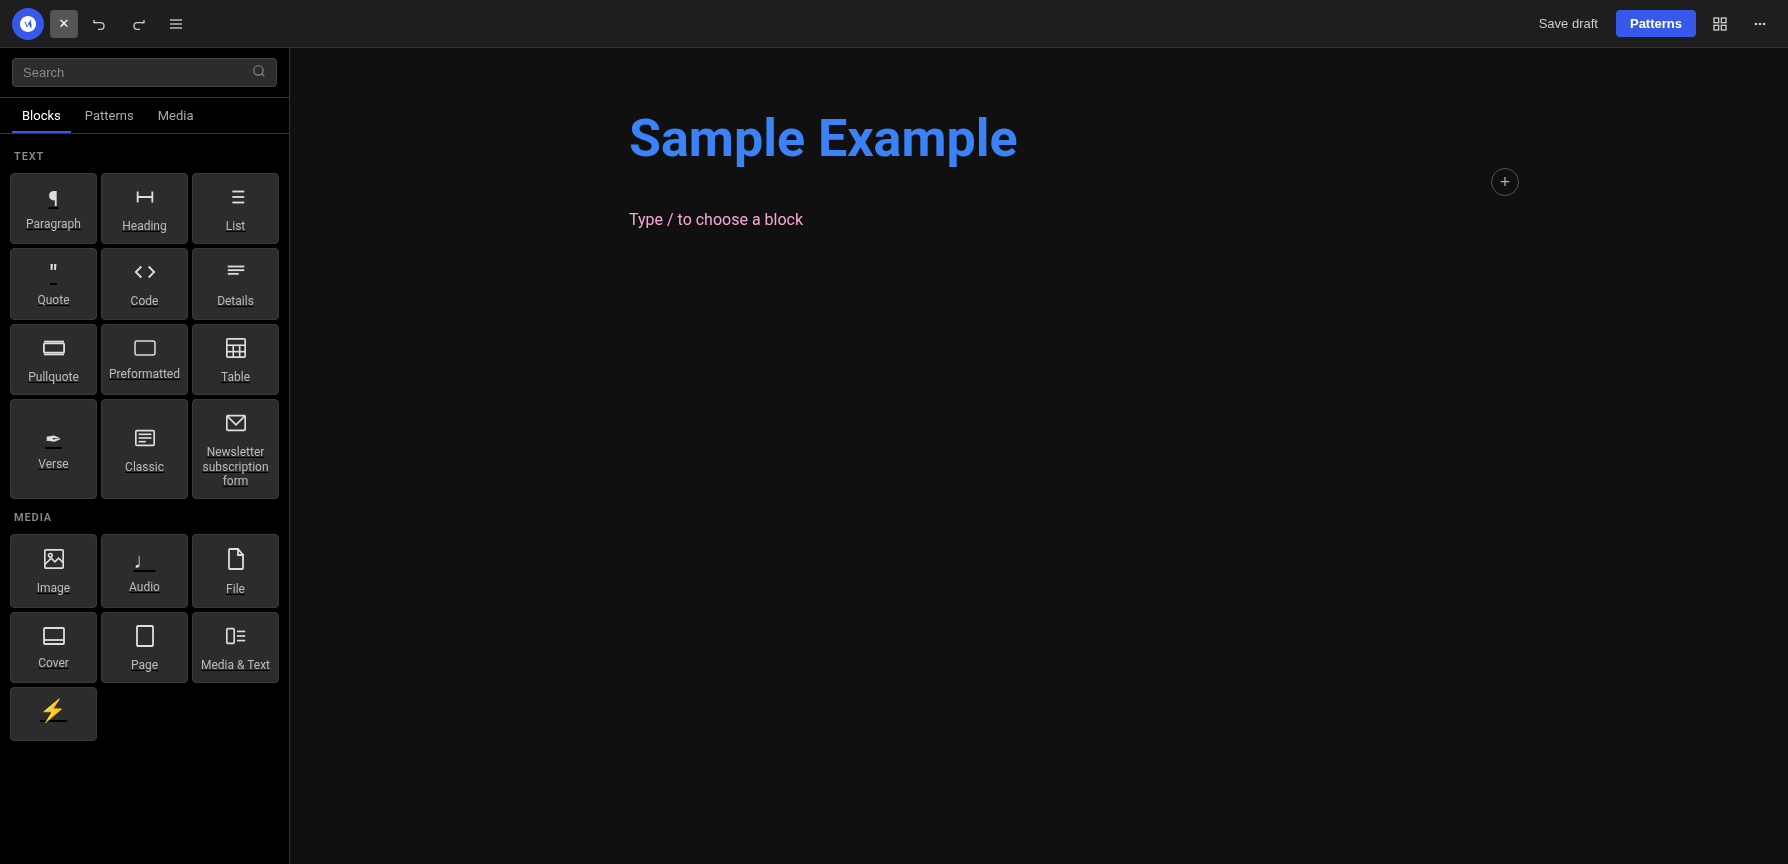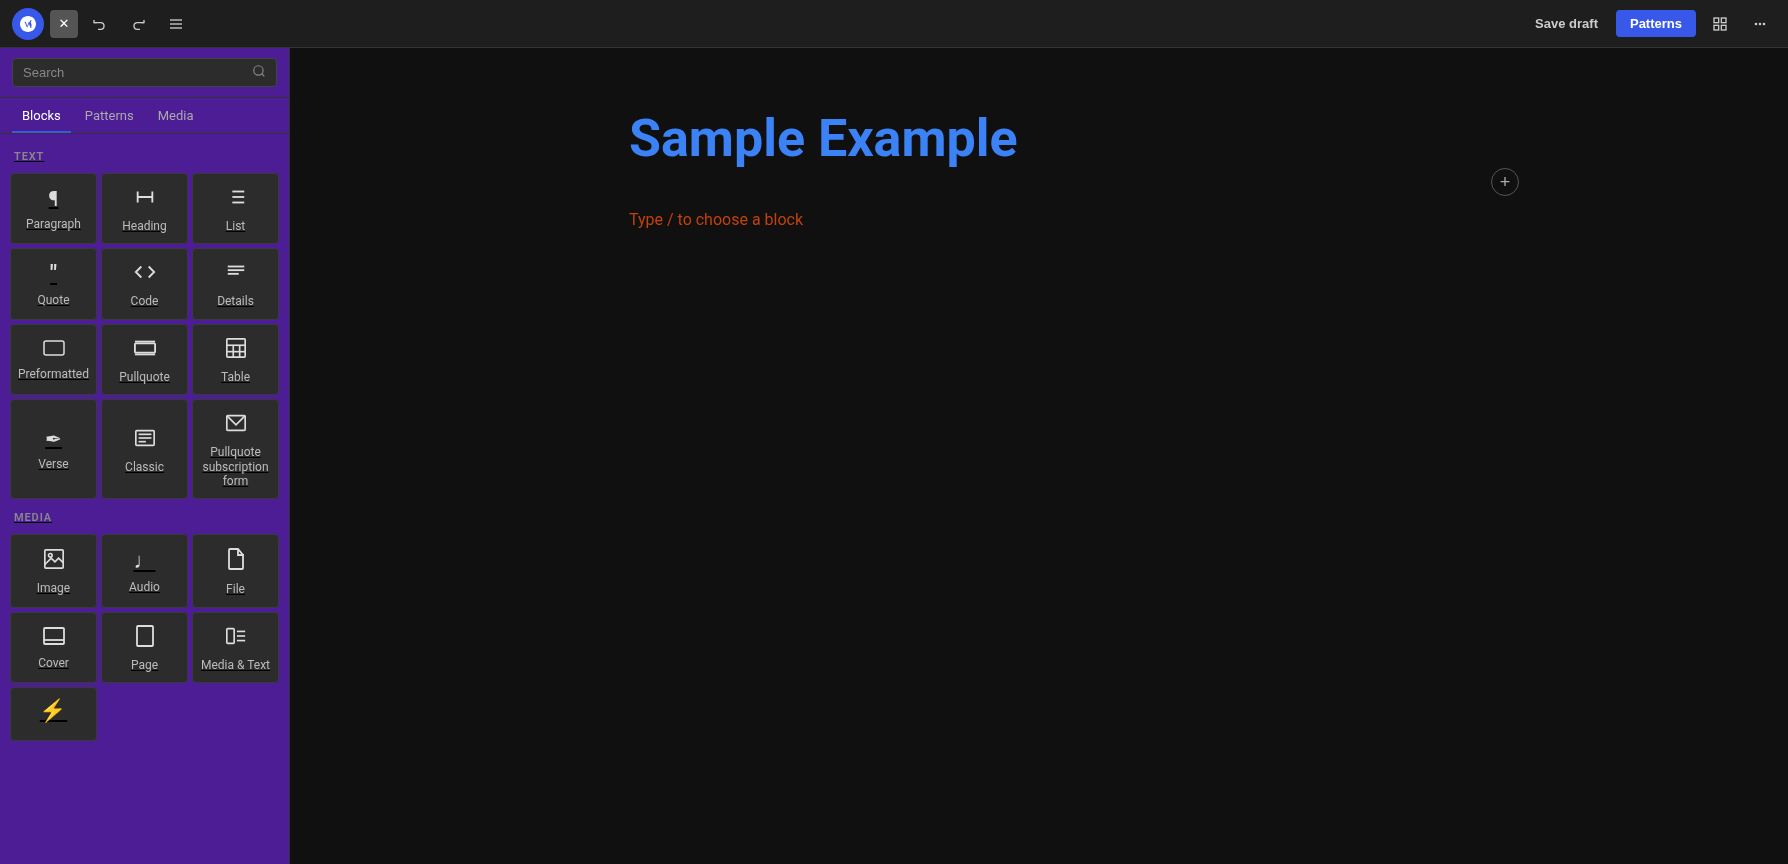--- a/index.html
+++ b/index.html
@@ -46,7 +46,7 @@
     .topbar-right { display: flex; align-items: center; gap: 8px; }
     .save-draft-btn {
       background: none; border: none; cursor: pointer;
-      color: #ccc; font-size: 13px; padding: 6px 10px; border-radius: 4px; font-weight: bold;
+      color: #ccc; font-size: 13px; padding: 6px 10px; border-radius: 4px;
     }
     .publish-btn {
       background: #3858e9; border: none; cursor: pointer;

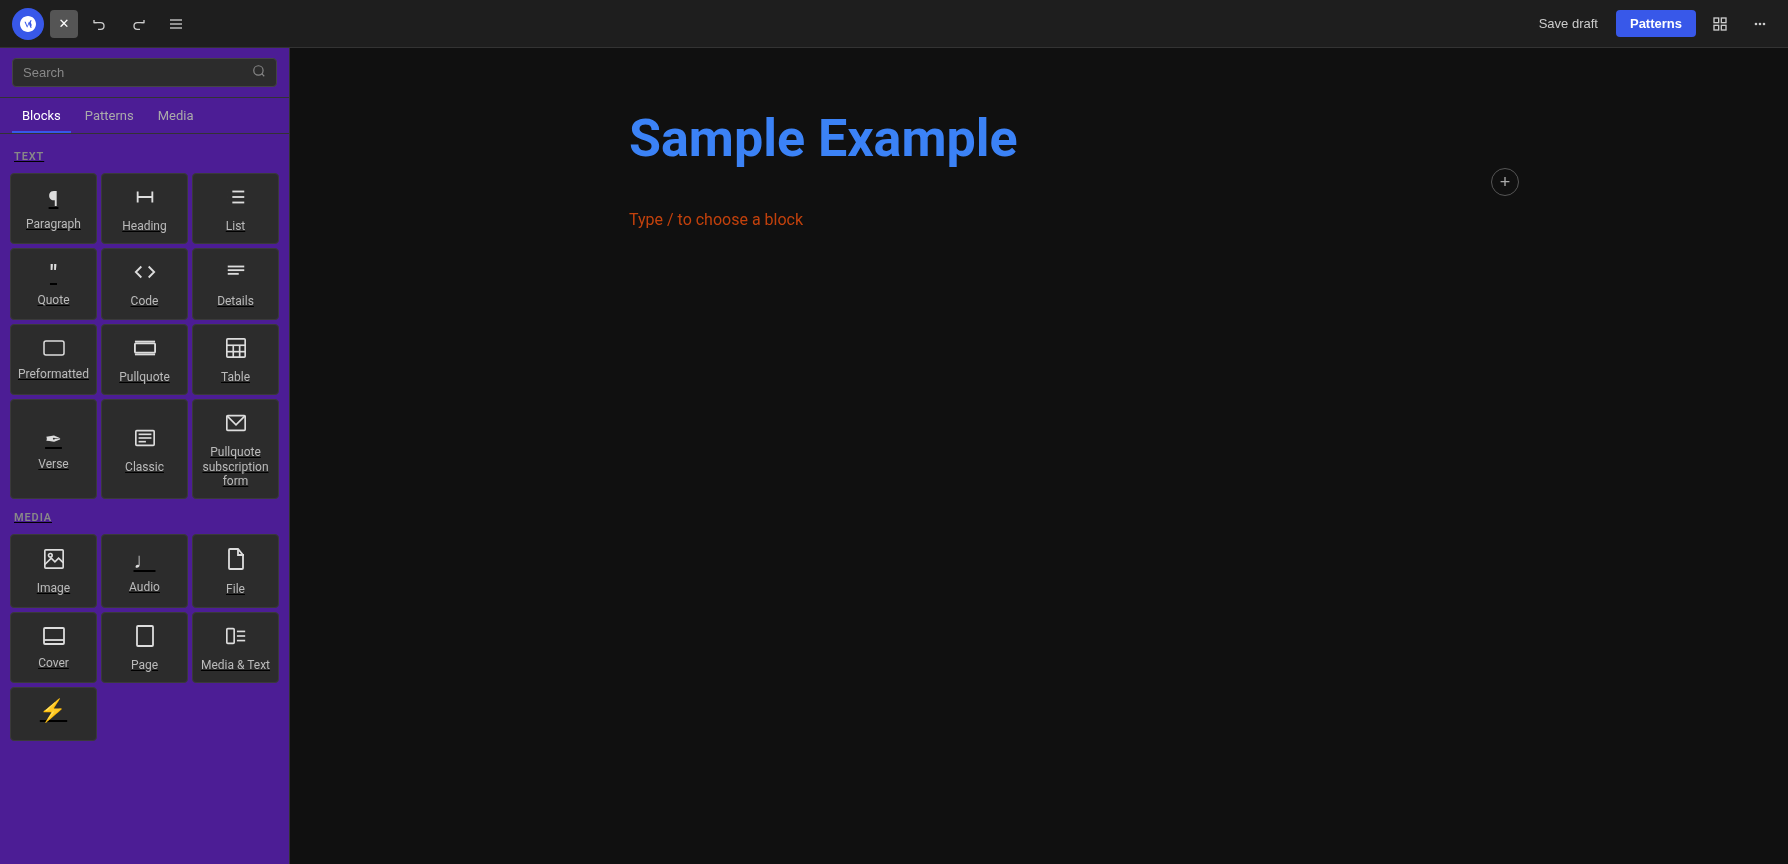--- a/index.html
+++ b/index.html
@@ -70,7 +70,7 @@
     
     .sidebar {
       width: 290px;
-      background: #4c1d95;
+      background: #000000;
       border-right: 1px solid #333;
       display: flex;
       flex-direction: column;

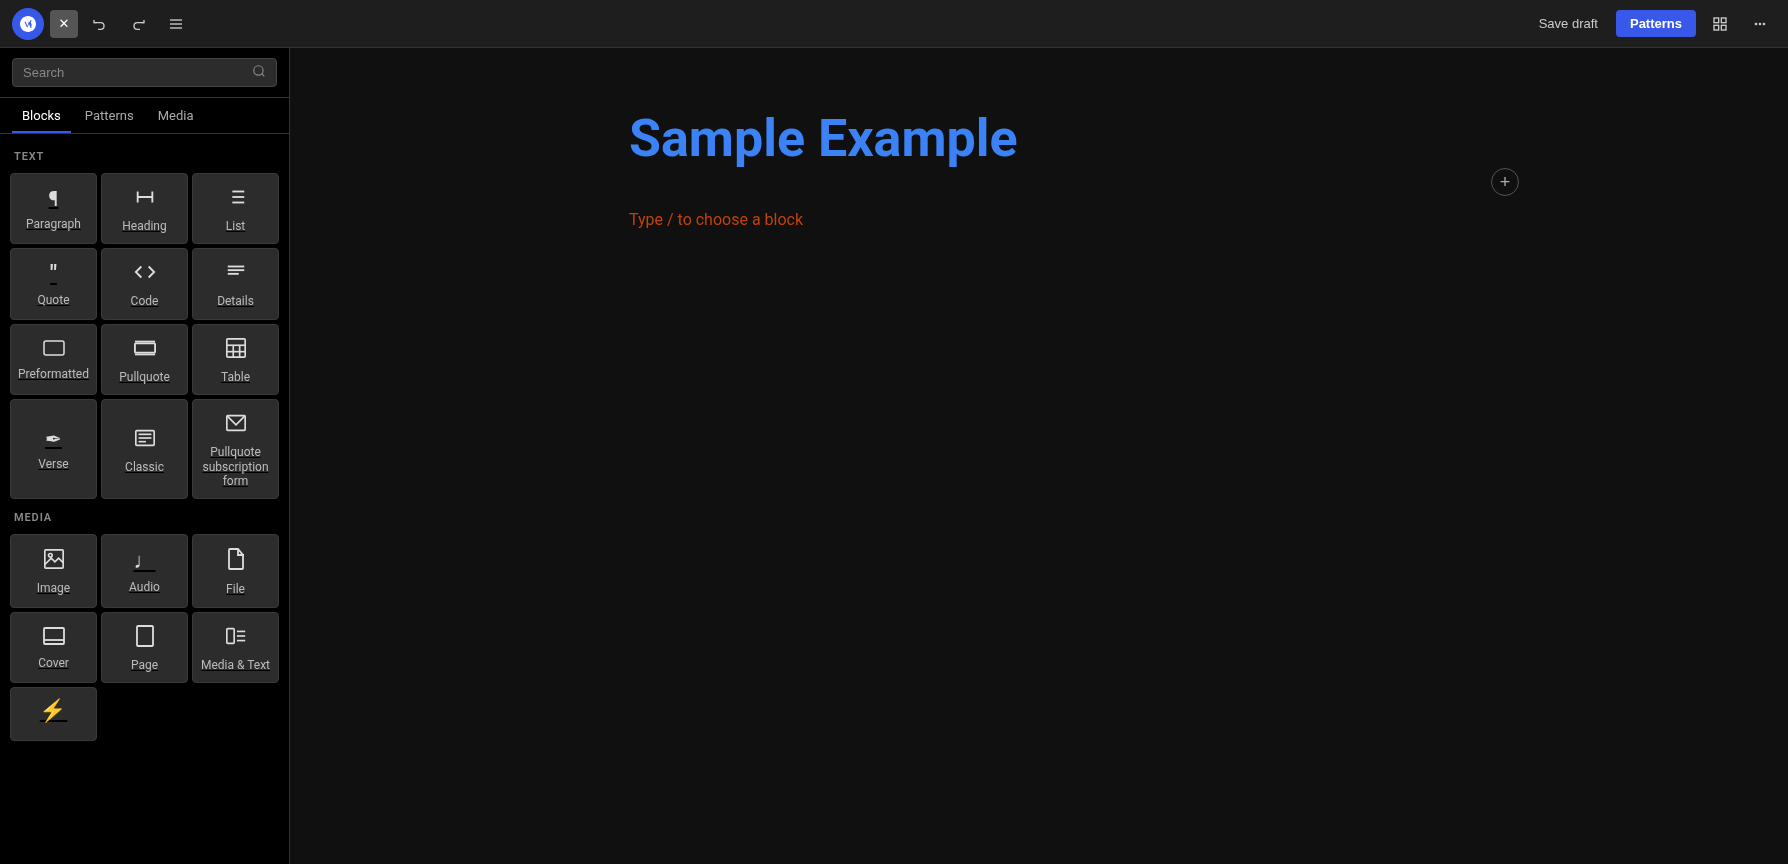--- a/index.html
+++ b/index.html
@@ -195,7 +195,7 @@
       line-height: 1.2;
     }
     .block-placeholder {
-      color: #c2410c;
+      color: #f9a8d4;
       font-size: 16px;
       padding: 10px 0;
     }

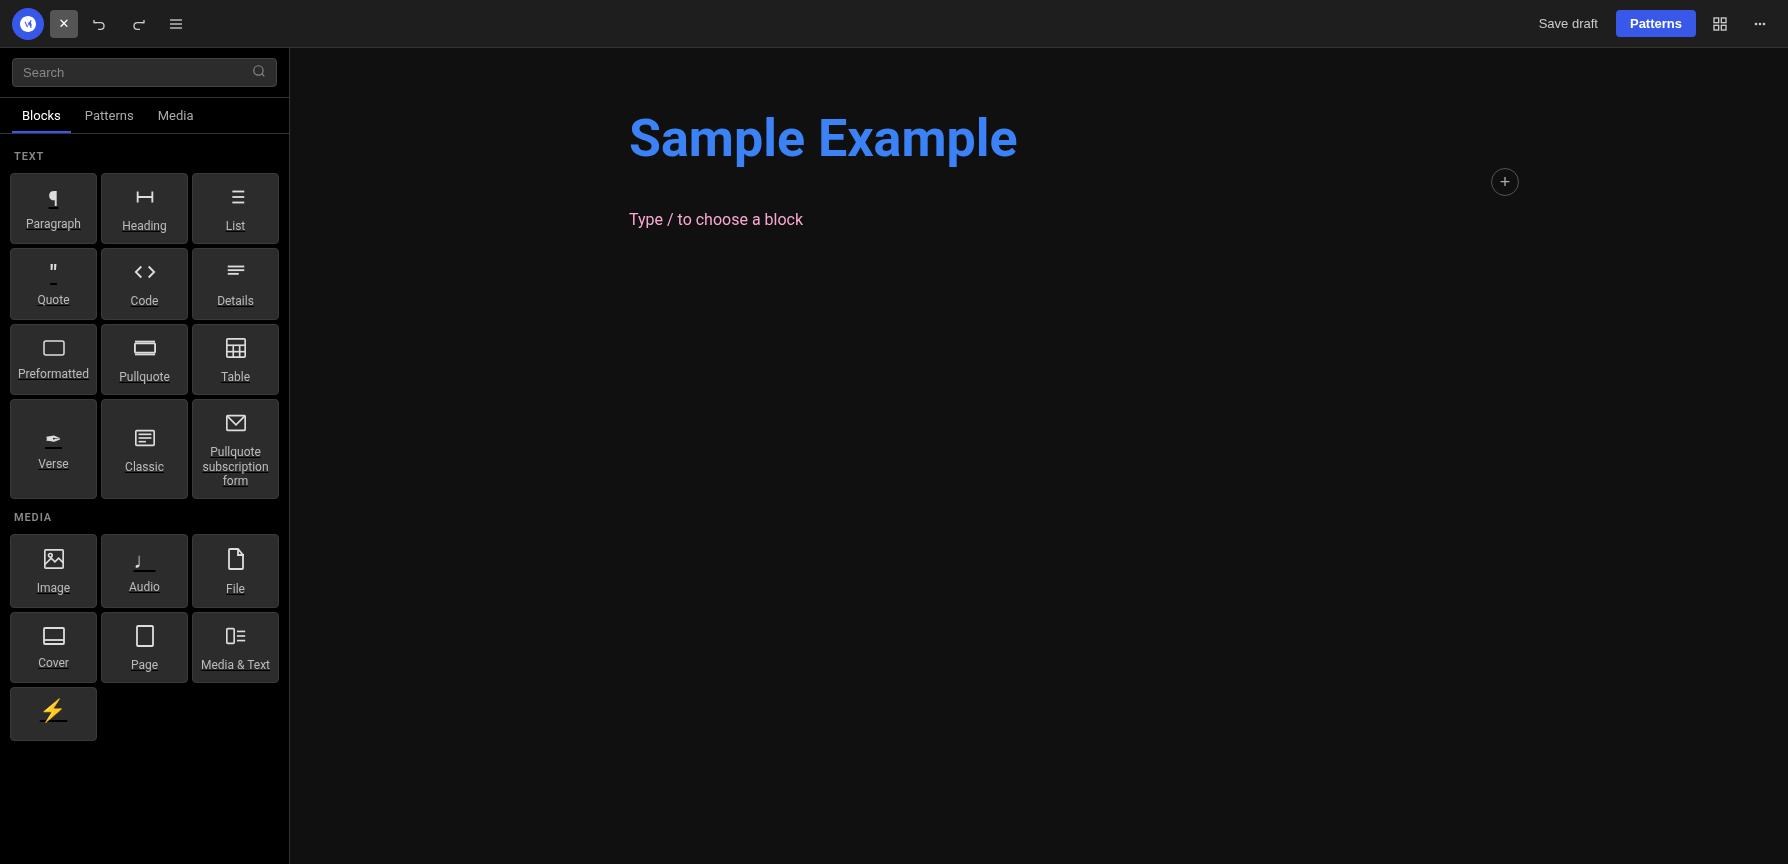--- a/index.html
+++ b/index.html
@@ -345,14 +345,6 @@
 
         <div class="block-item">
           <span class="block-icon">
-            <svg width="22" height="16" viewBox="0 0 22 16" fill="none" stroke="#ddd" stroke-width="1.5">
-                <rect x="1" y="1" width="20" height="14" rx="2"></rect>
-              </svg>
-          </span>
-          <span class="block-label">Preformatted</span>
-        </div>
-        <div class="block-item">
-          <span class="block-icon">
             <svg width="22" height="22" viewBox="0 0 24 24" fill="none" stroke="#ddd" stroke-width="2">
                 <rect x="1" y="7" width="22" height="10" rx="1"></rect>
                 <line x1="1" y1="5" x2="23" y2="5"></line>
@@ -360,6 +352,14 @@
               </svg>
           </span>
           <span class="block-label">Pullquote</span>
+        </div>
+        <div class="block-item">
+          <span class="block-icon">
+            <svg width="22" height="16" viewBox="0 0 22 16" fill="none" stroke="#ddd" stroke-width="1.5">
+                <rect x="1" y="1" width="20" height="14" rx="2"></rect>
+              </svg>
+          </span>
+          <span class="block-label">Preformatted</span>
         </div>
         <div class="block-item">
           <span class="block-icon">

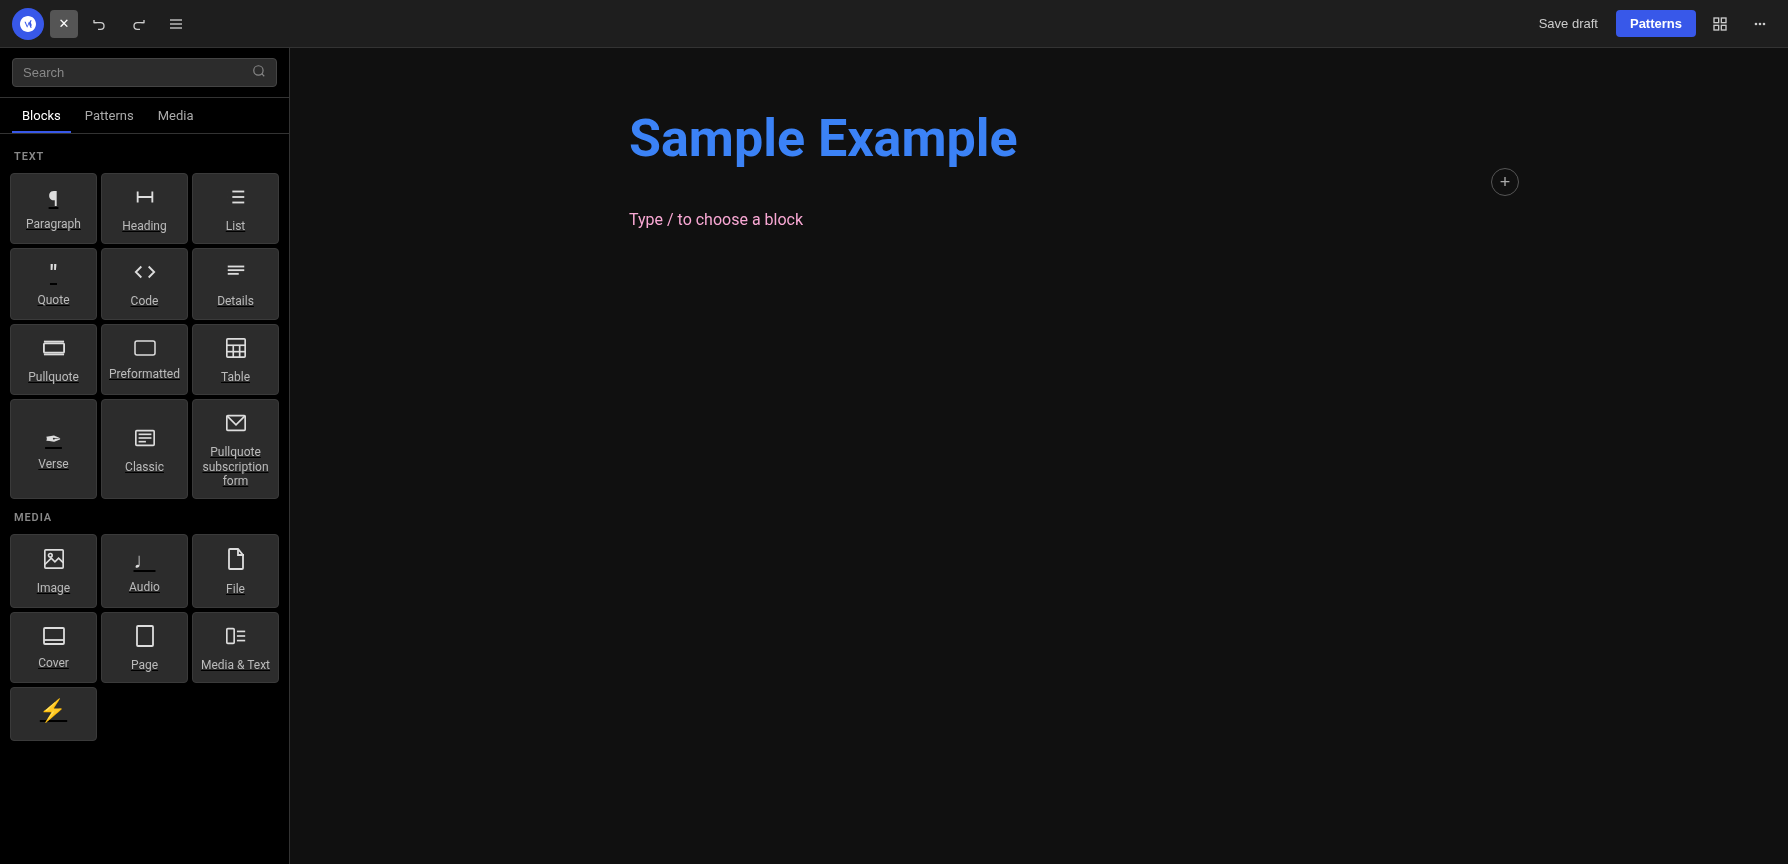--- a/index.html
+++ b/index.html
@@ -396,7 +396,7 @@
                 <polyline points="2,4 12,14 22,4"></polyline>
               </svg>
           </span>
-          <span class="block-label" style="text-align:center; line-height:1.2;">Pullquote subscription form</span>
+          <span class="block-label" style="text-align:center; line-height:1.2;">Newsletter subscription form</span>
         </div>
 
       </div>

